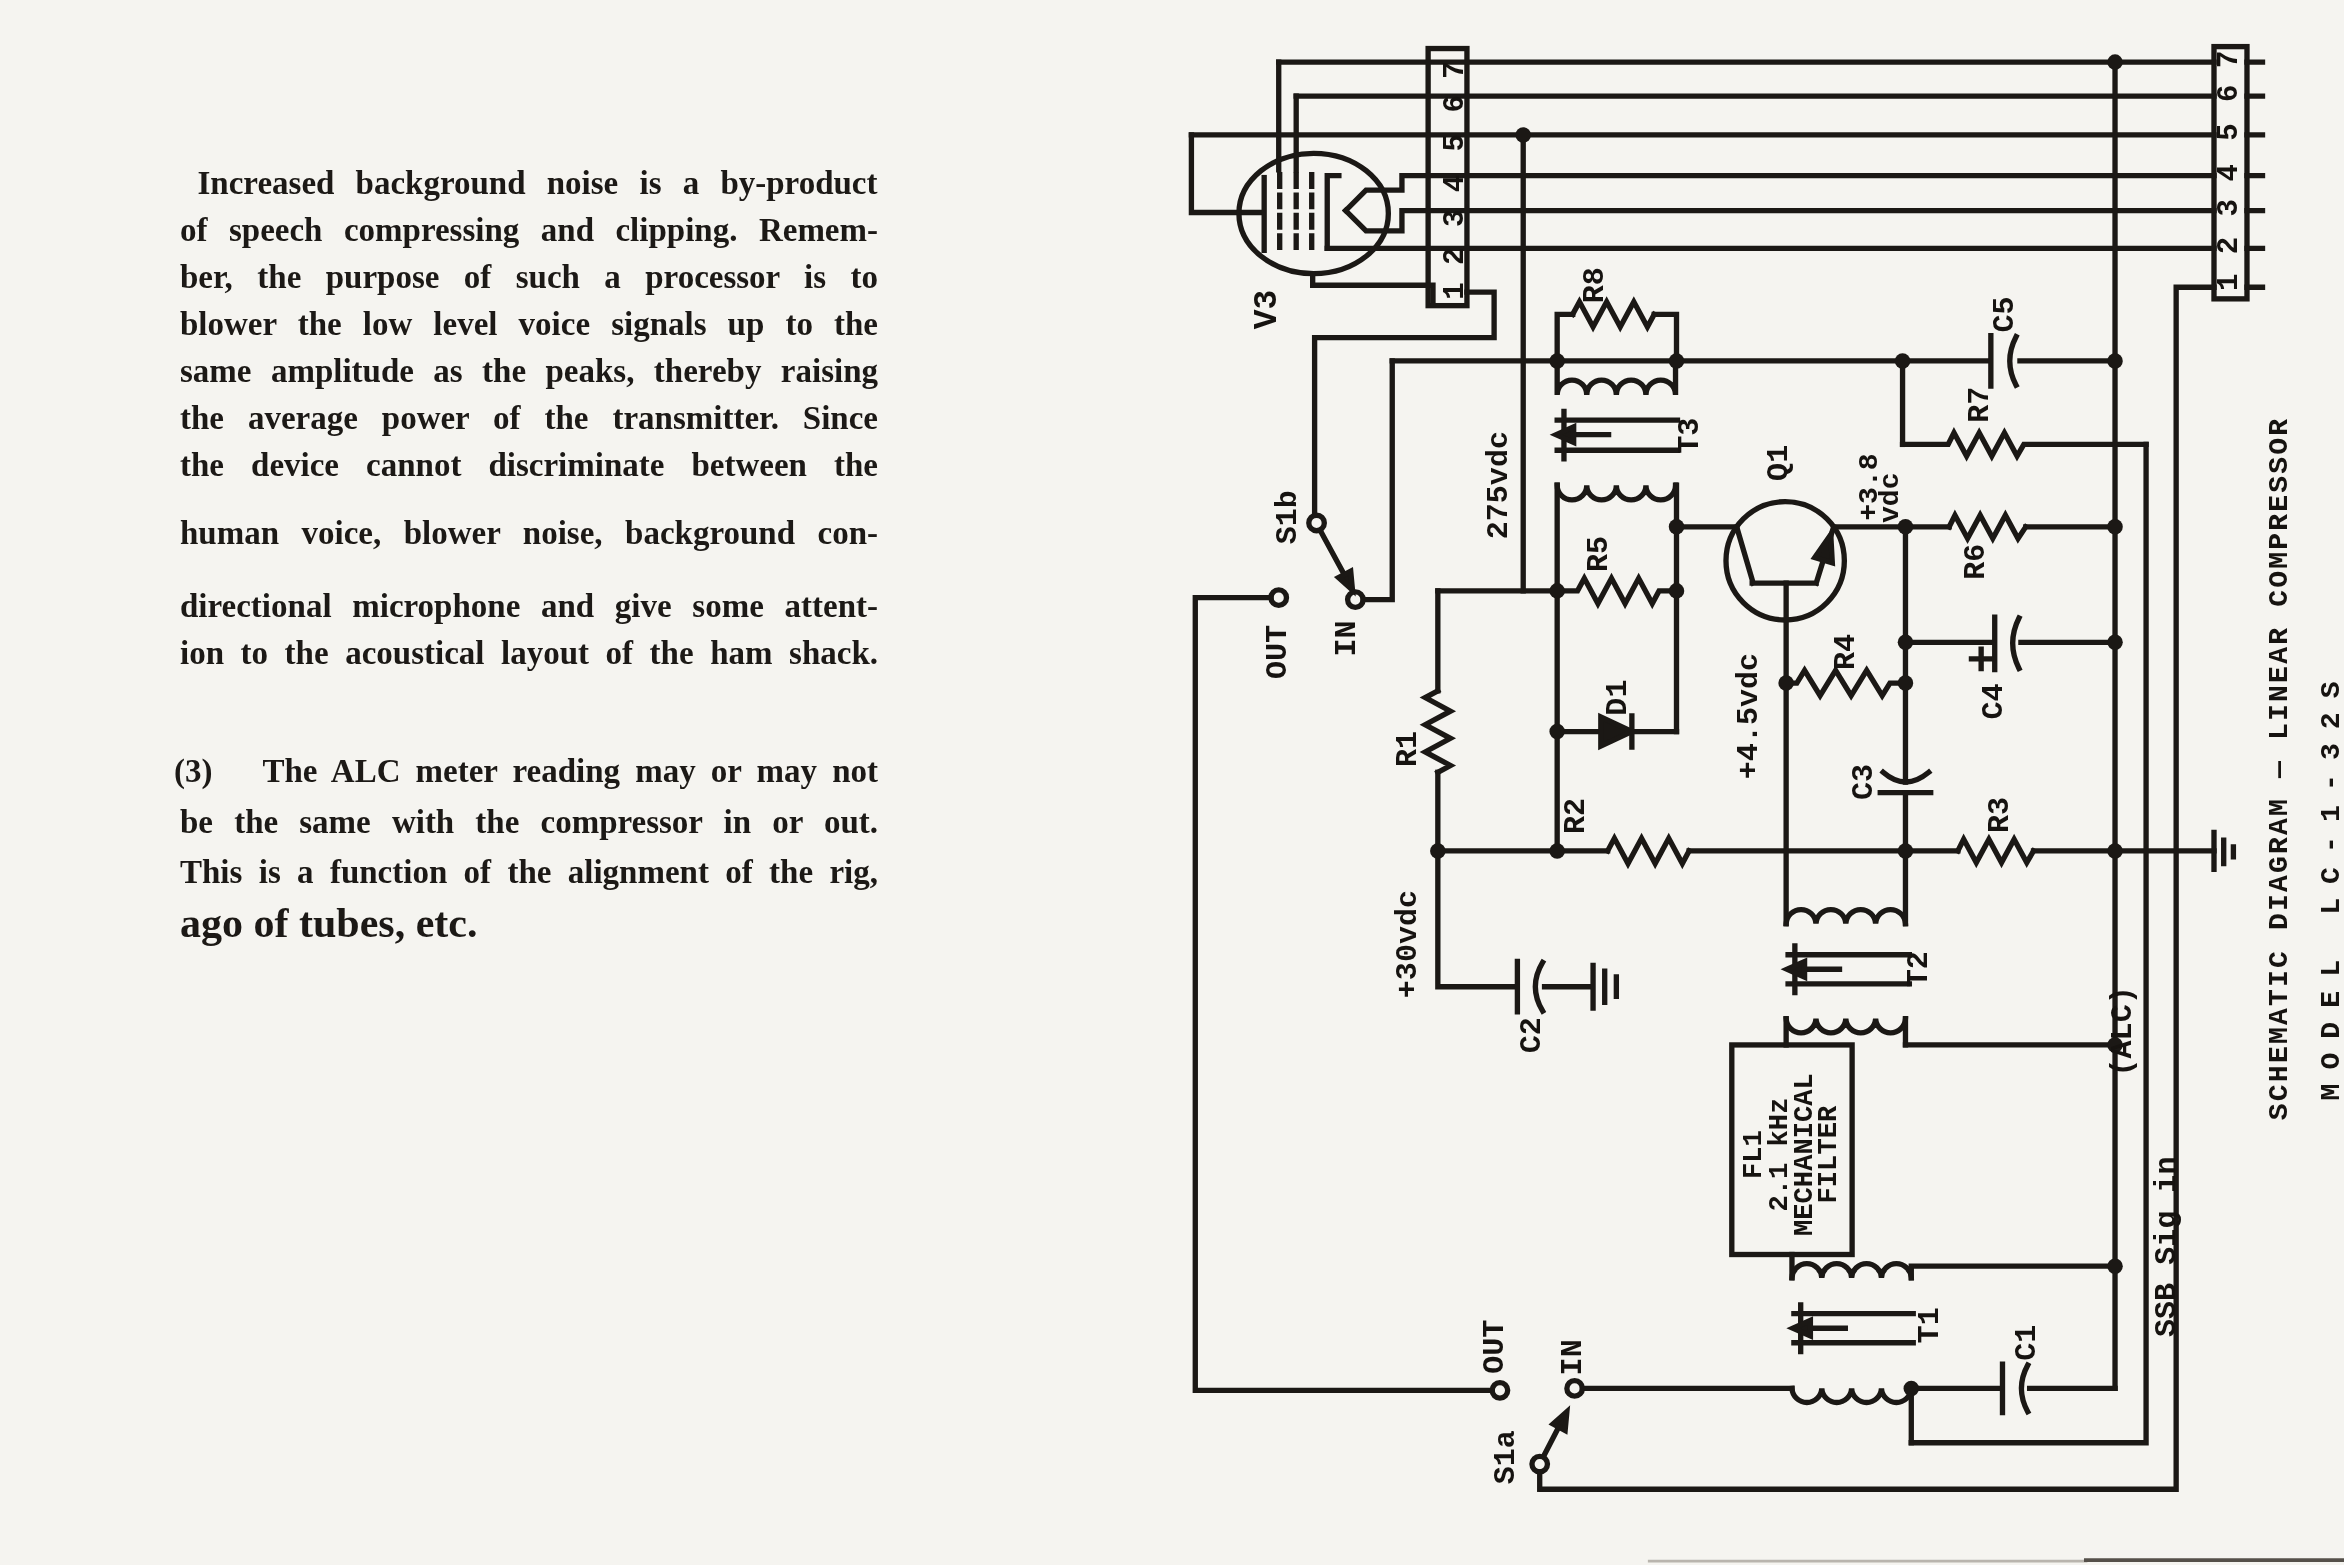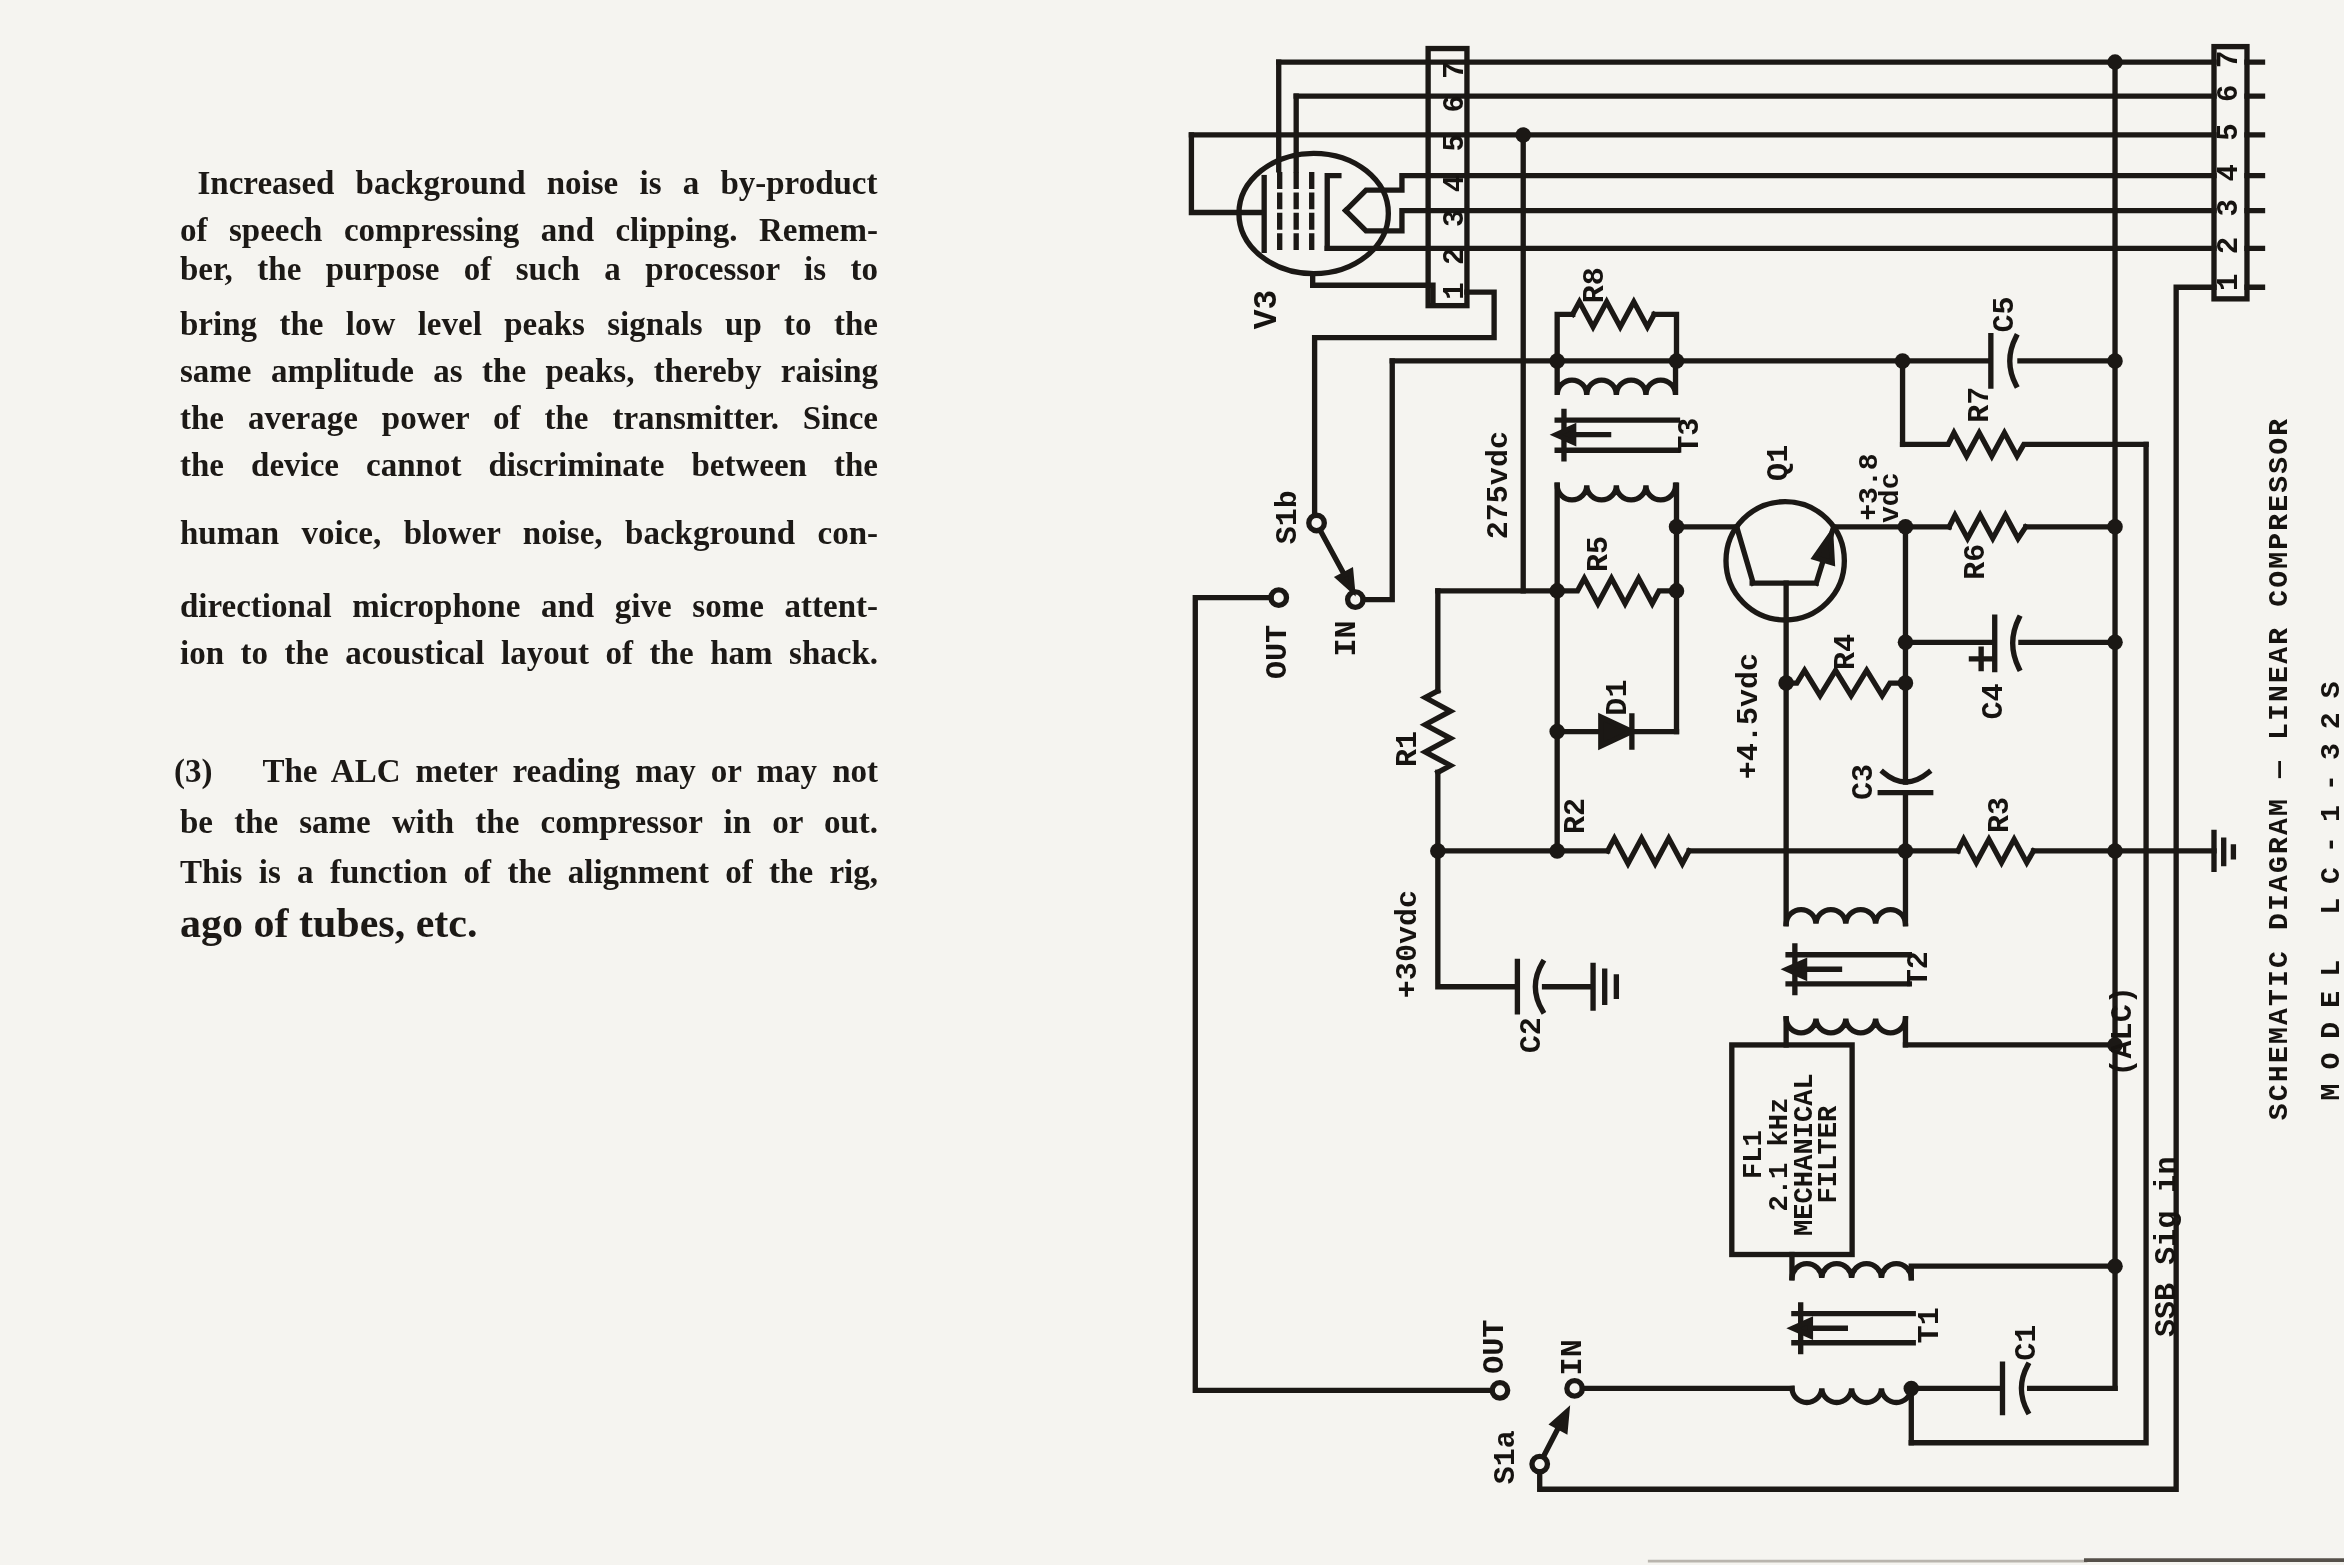--- a/index.html
+++ b/index.html
@@ -19,7 +19,7 @@
 
 <div class="tl" style="left:180px;top:207px;width:698px;">of speech compressing and clipping. Remem-</div>
 
-<div class="tl" style="left:180px;top:246px;width:698px;">ber, the purpose of such a processor is to</div>
+<div class="tl" style="left:180px;top:254px;width:698px;">ber, the purpose of such a processor is to</div>
 
 <div class="tl" style="left:180px;top:301px;width:698px;">bring the low level peaks signals up to the</div>
 

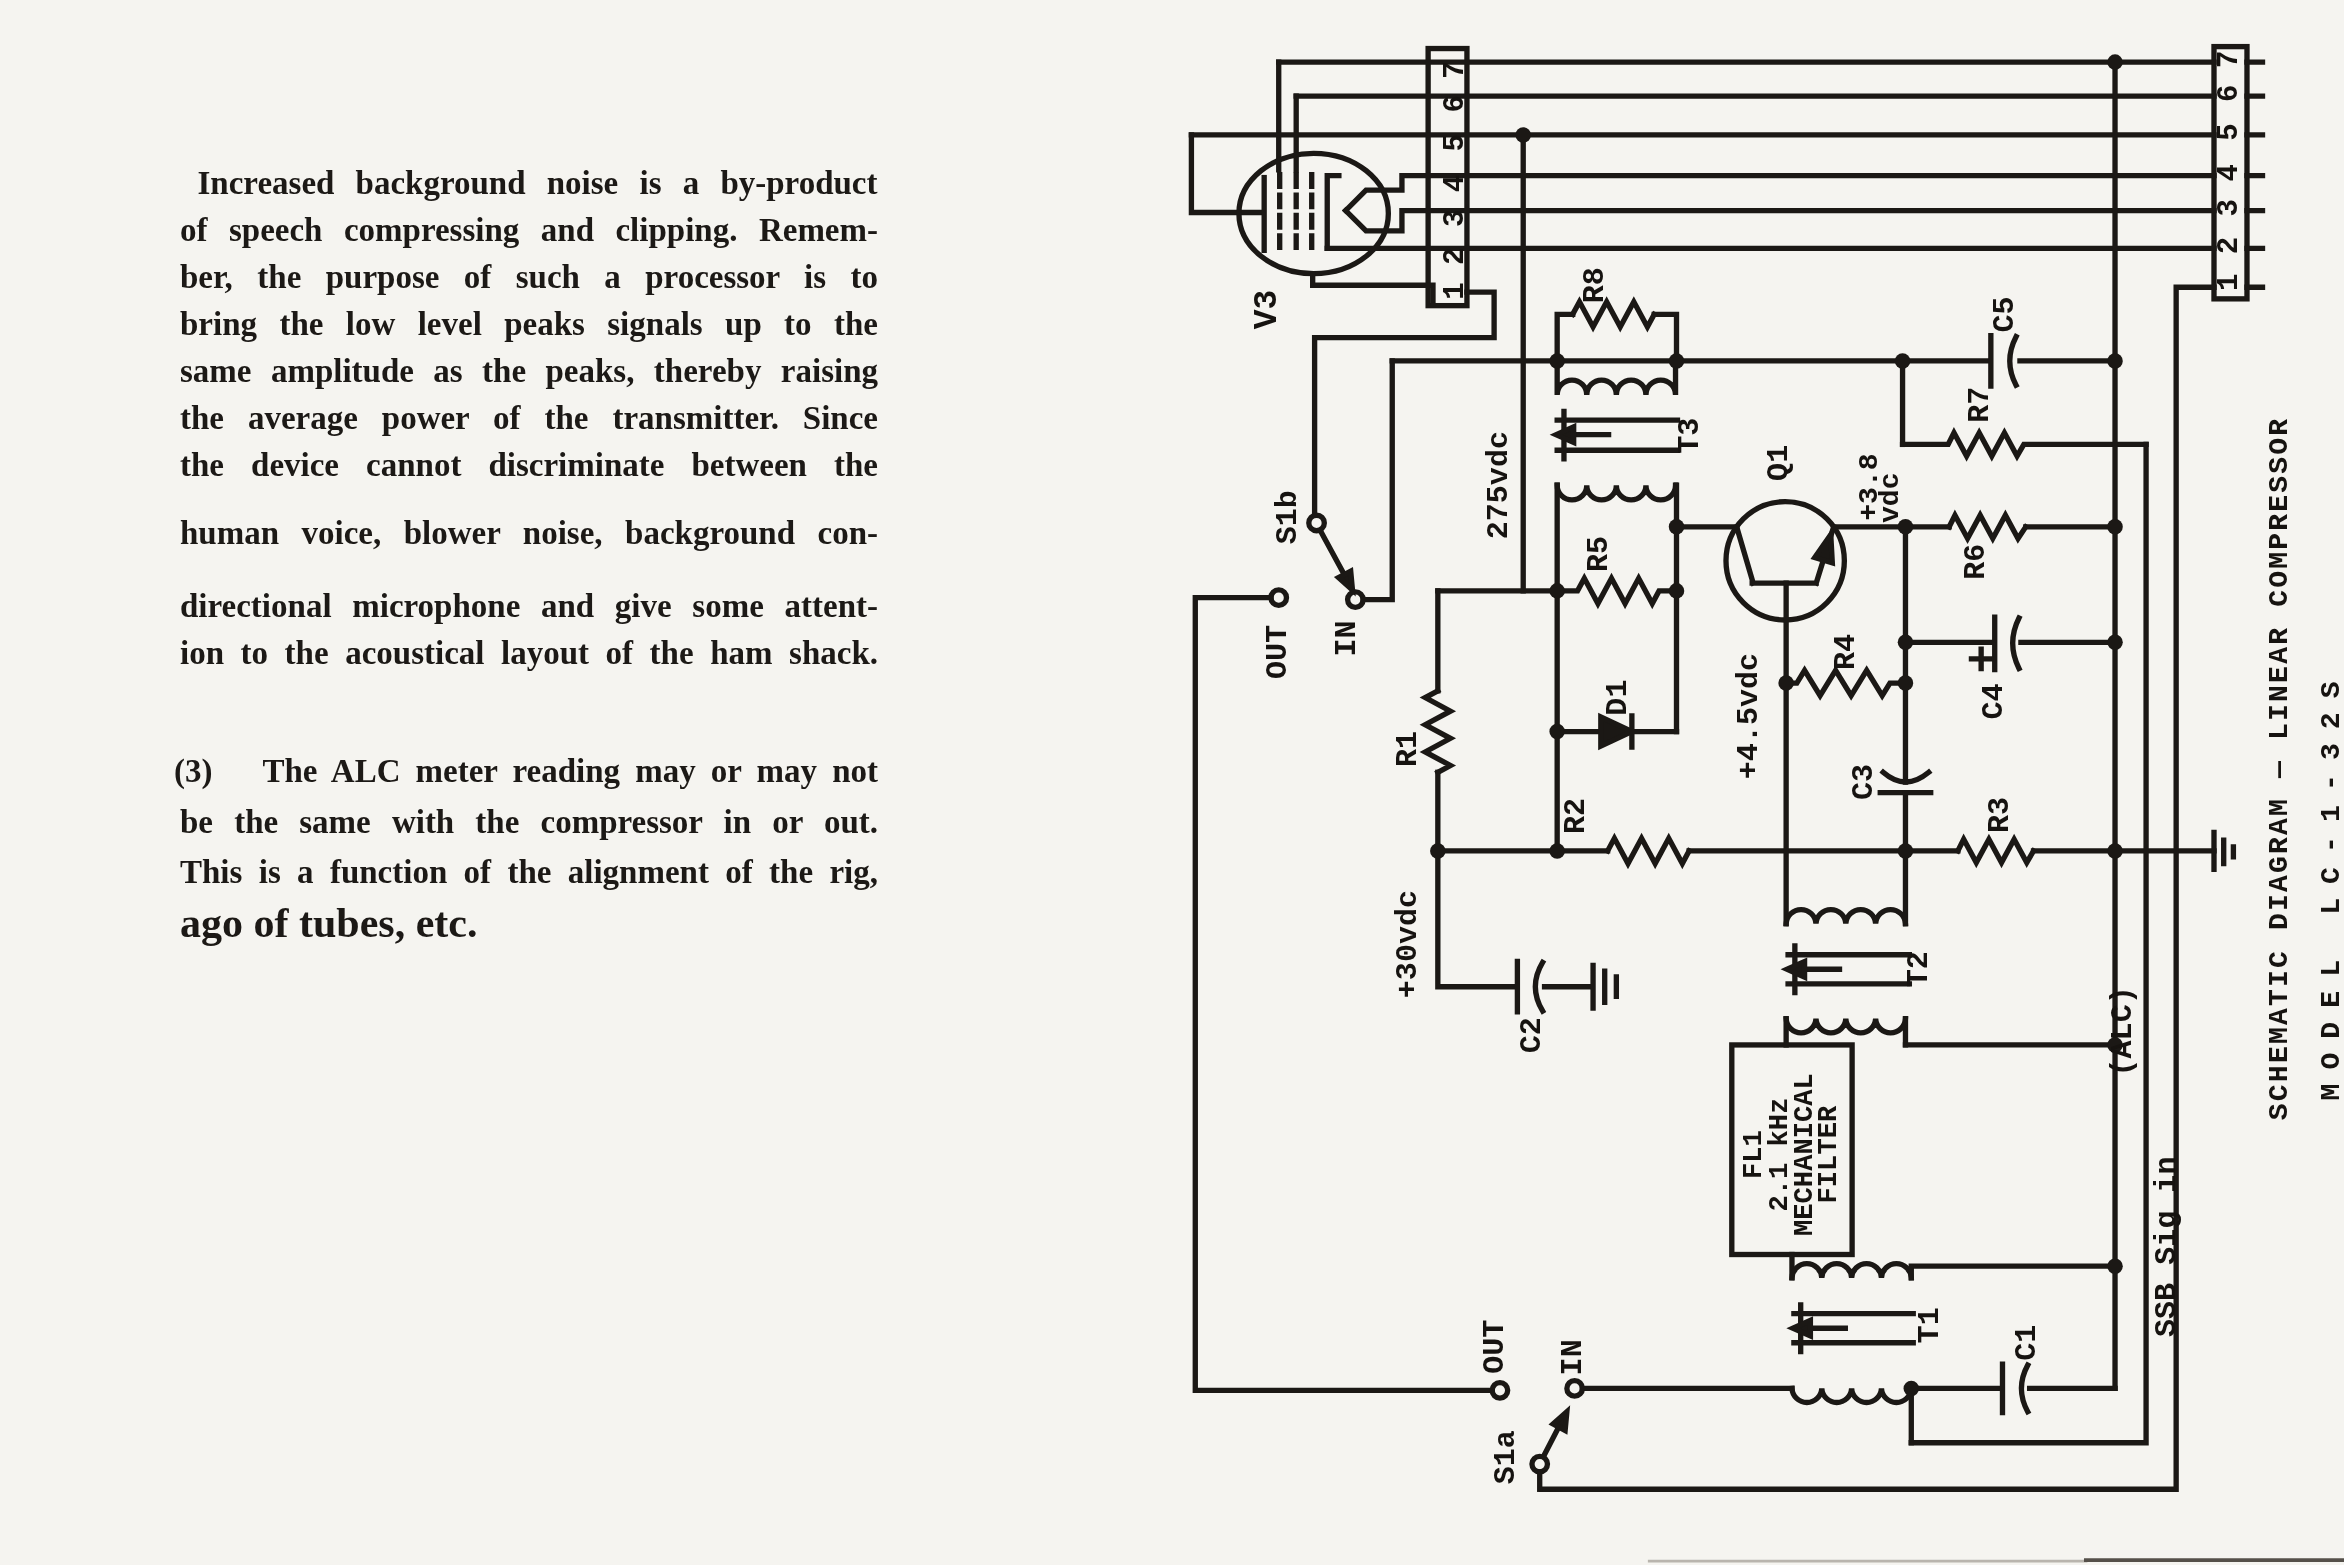--- a/index.html
+++ b/index.html
@@ -21,7 +21,7 @@
 
 <div class="tl" style="left:180px;top:254px;width:698px;">ber, the purpose of such a processor is to</div>
 
-<div class="tl" style="left:180px;top:301px;width:698px;">bring the low level peaks signals up to the</div>
+<div class="tl" style="left:180px;top:301px;width:698px;">blower the low level voice signals up to the</div>
 
 <div class="tl" style="left:180px;top:348px;width:698px;">same amplitude as the peaks, thereby raising</div>
 

